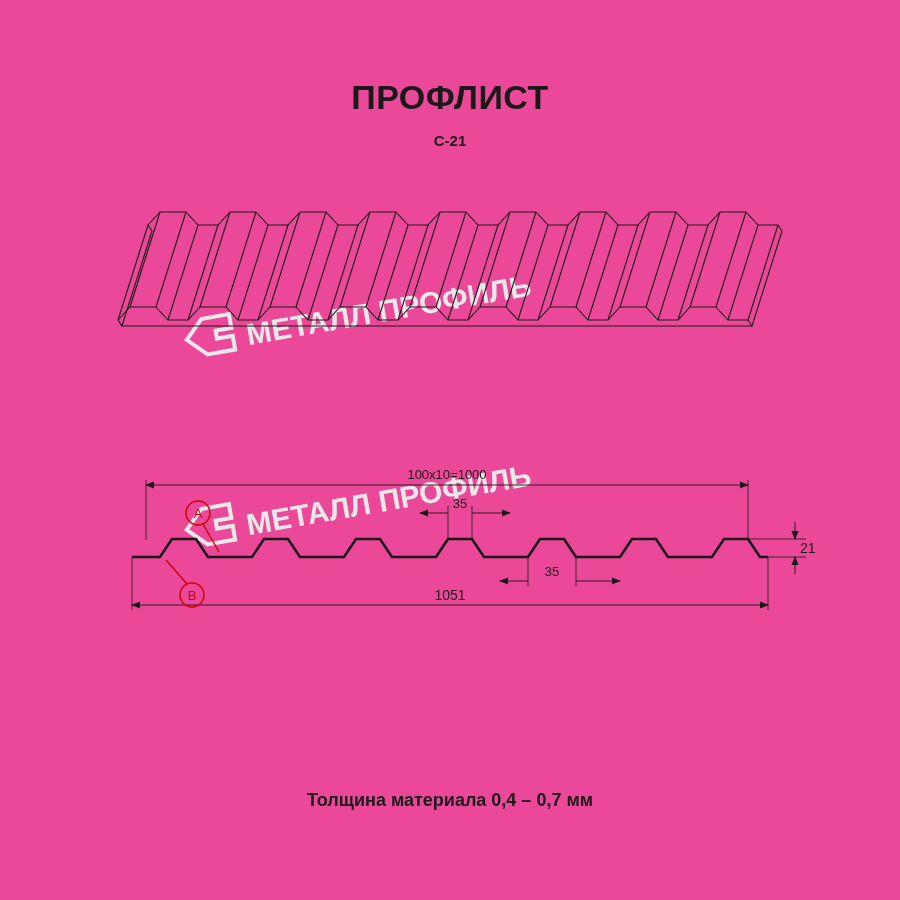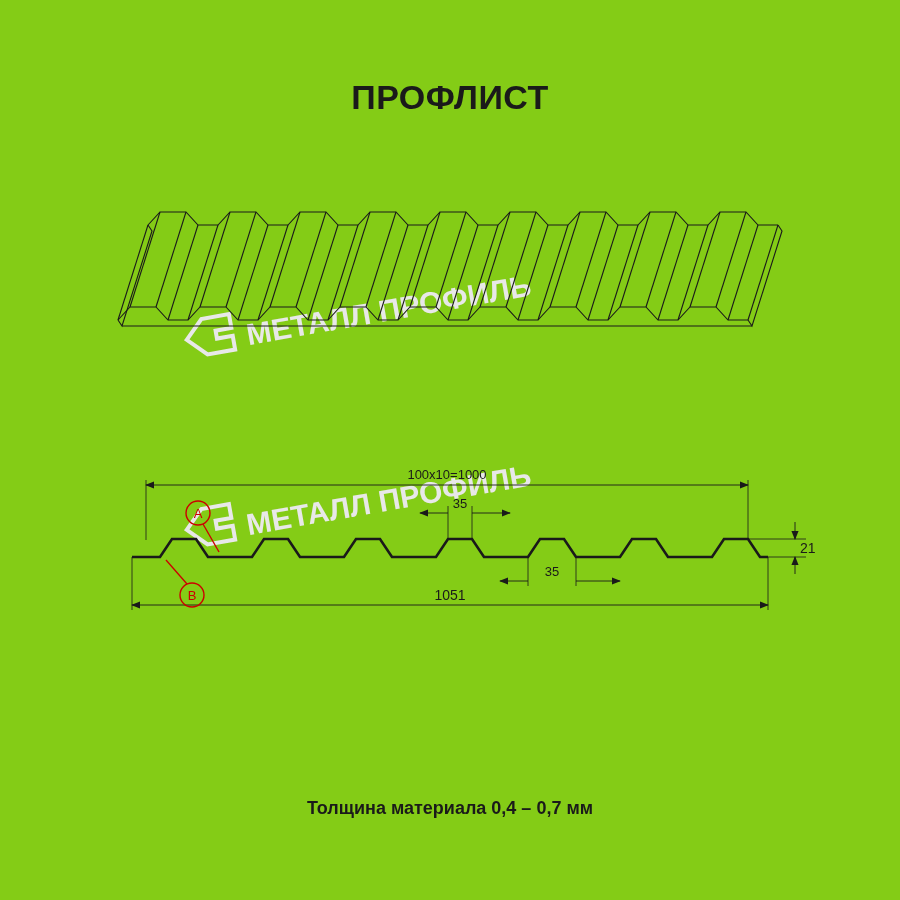--- a/index.html
+++ b/index.html
@@ -15,7 +15,7 @@
     position: relative;
     width: 900px;
     height: 900px;
-    background: #84cc16;
+    background: #ec4899;
     overflow: hidden;
   }
   .title {

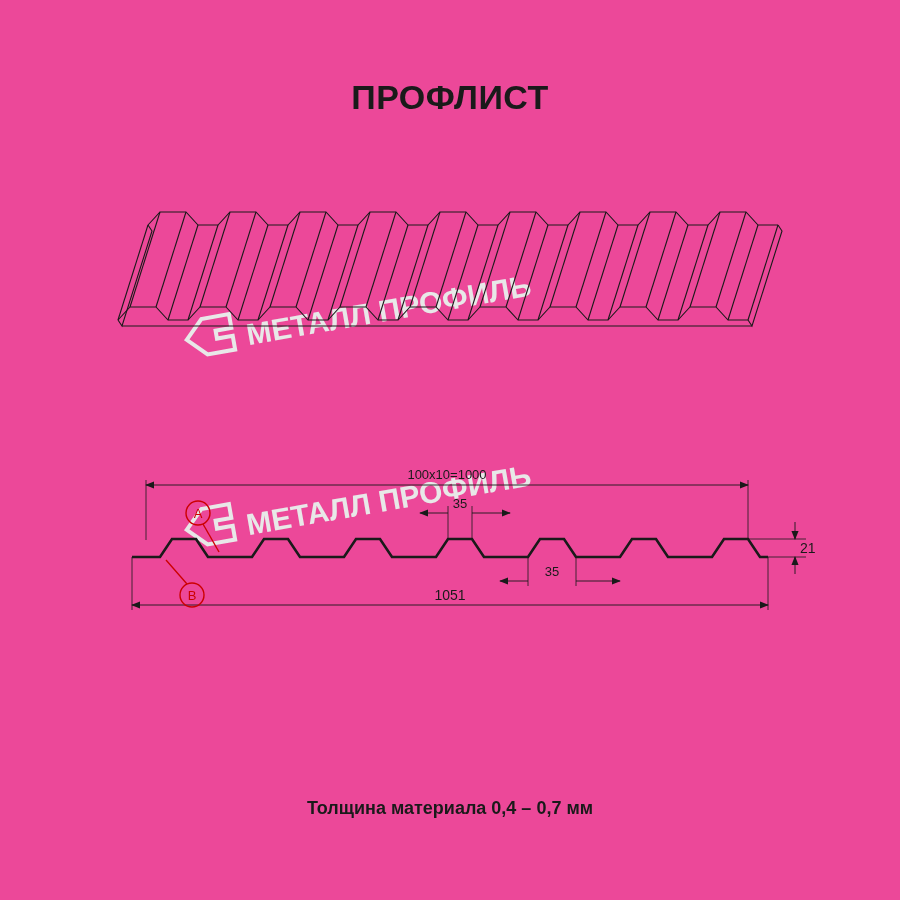--- a/index.html
+++ b/index.html
@@ -81,6 +81,7 @@
 <div id="page">
 
   <div class="title">ПРОФЛИСТ</div>
+  <div class="subtitle">С-21</div>
 
   <div class="wm-wrap">
     <svg width="900" height="900" viewBox="0 0 900 900">

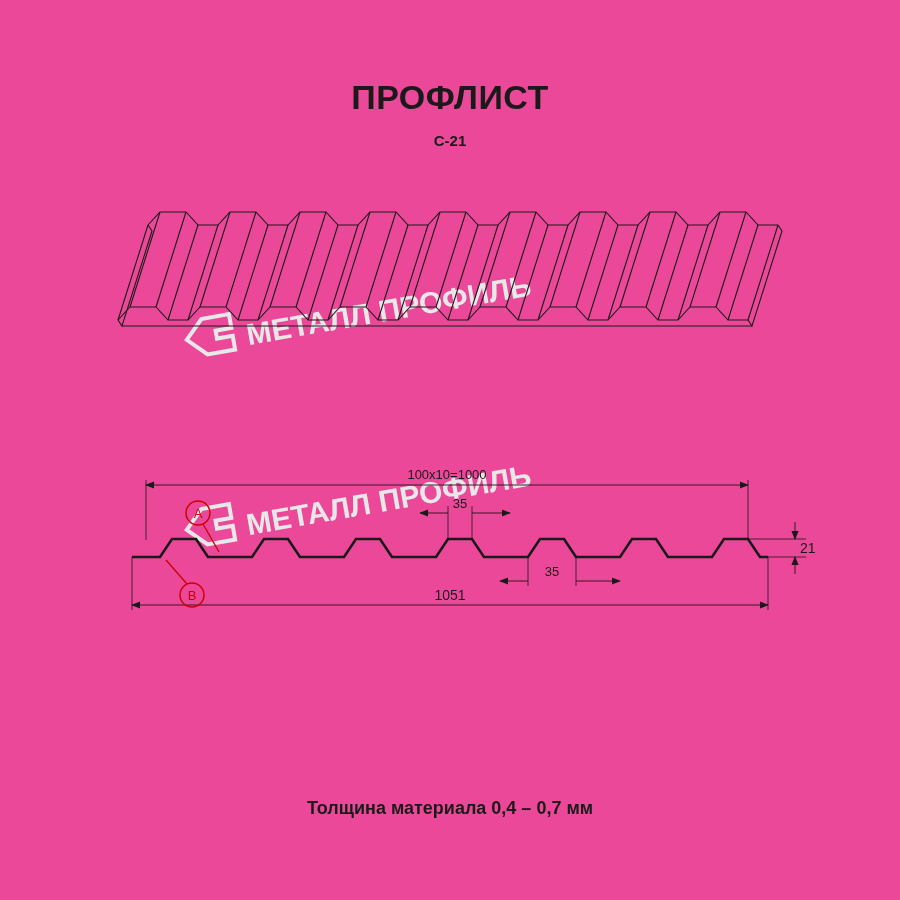--- a/index.html
+++ b/index.html
@@ -48,7 +48,6 @@
     font-size: 18px;
     font-weight: bold;
     color: #1a1a1a;
-    margin-top: 8px;
   }
   .iso-wrap {
     position: absolute;

